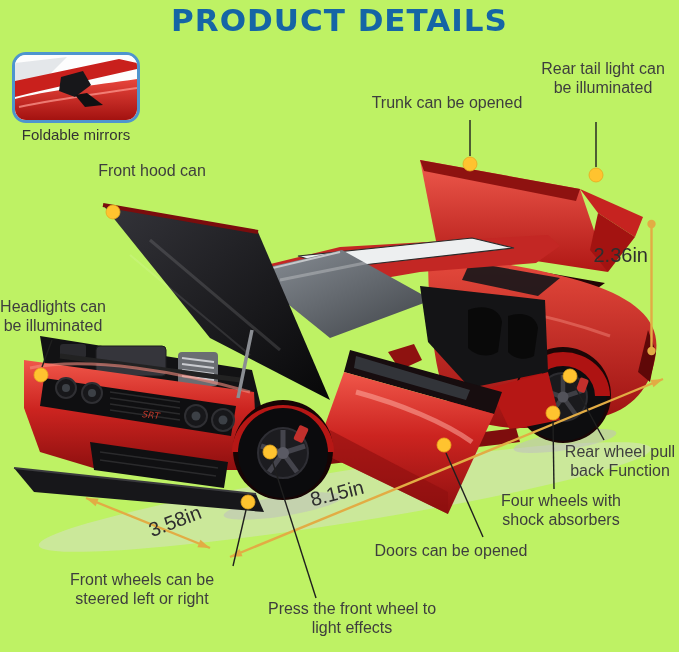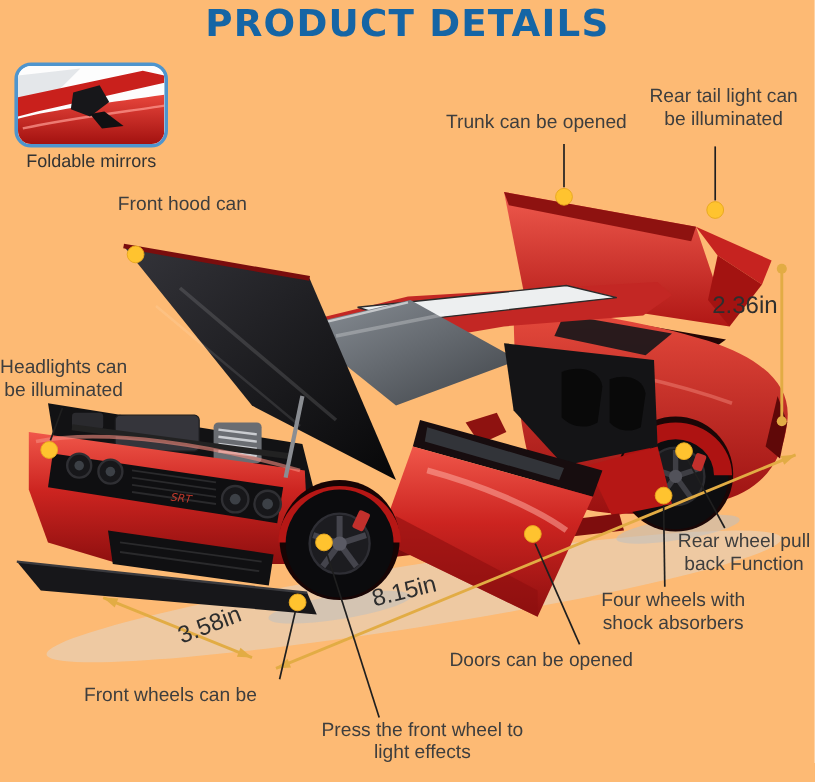--- a/index.html
+++ b/index.html
@@ -3,7 +3,7 @@
 <meta charset="utf-8">
 <style>
   html,body{margin:0;padding:0;background:#ffffff;}
-  .stage{position:relative;width:679px;height:652px;background:#fdba74;overflow:hidden;
+  .stage{position:relative;width:679px;height:652px;background:#bef264;overflow:hidden;
          font-family:"Liberation Sans",sans-serif;}
   .title{position:absolute;left:0;top:2px;width:100%;text-align:center;
          font-family:"DejaVu Sans",sans-serif;font-weight:700;font-size:31px;

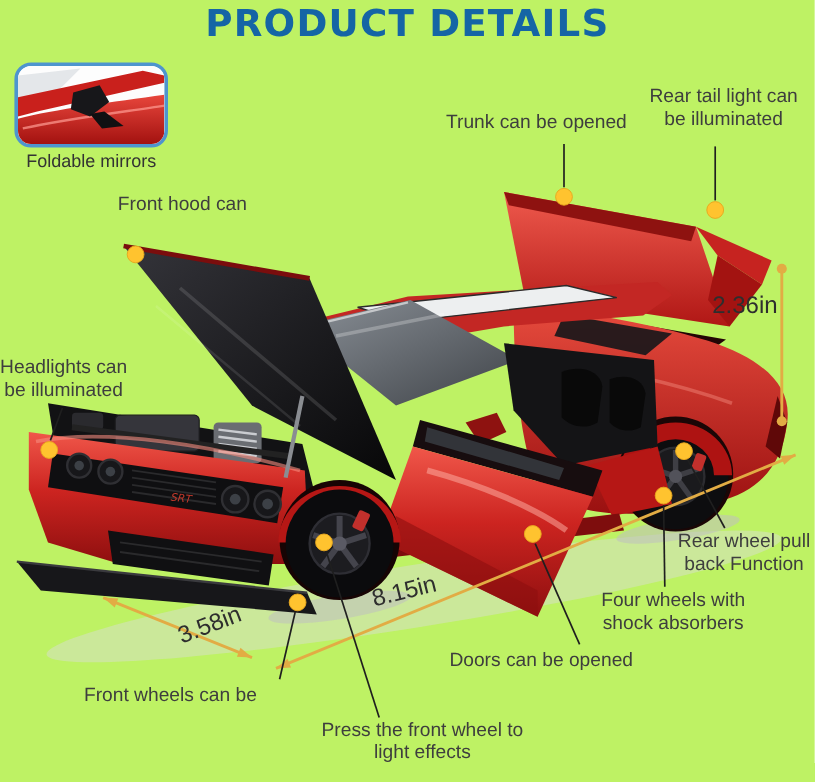--- a/index.html
+++ b/index.html
@@ -13,7 +13,7 @@
   .lbl div{white-space:nowrap;}
   .dim{position:absolute;color:#2e2e2e;font-size:20px;text-align:center;white-space:nowrap;}
   .lbl-trunk{left:347px;top:94px;width:200px;}
-  .lbl-tail{left:528px;top:72px;width:150px;}
+  .lbl-tail{left:528px;top:60px;width:150px;}
   .lbl-hood{left:62px;top:162px;width:180px;}
   .lbl-headlights{left:-3px;top:298px;width:112px;}
   .lbl-pullback{left:558px;top:443px;width:124px;}

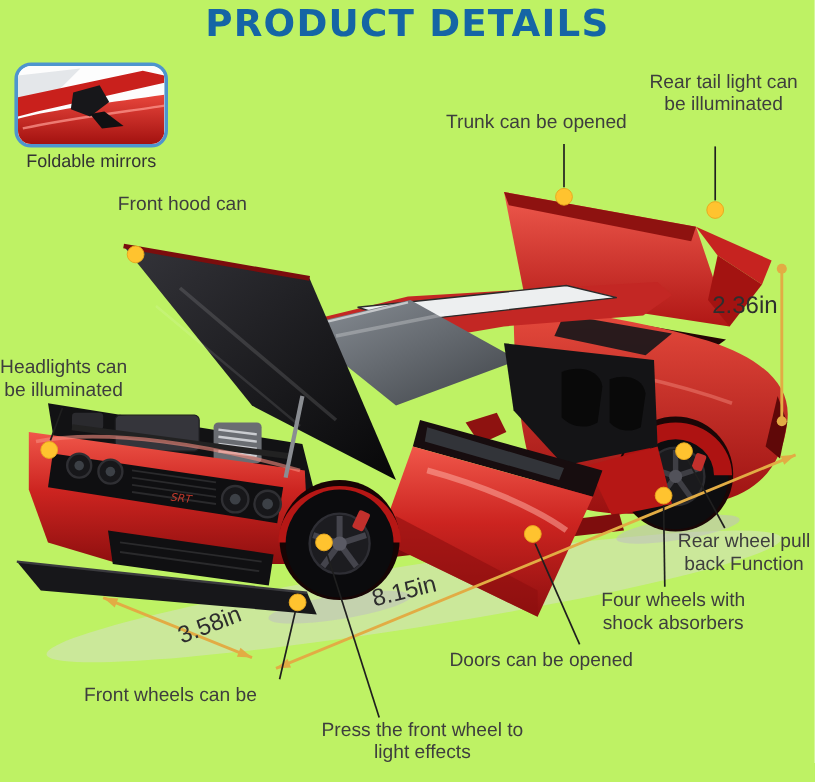--- a/index.html
+++ b/index.html
@@ -281,6 +281,7 @@
   </div>
   <div class="lbl lbl-steer">
     <div>Front wheels can be</div>
+    <div>steered left or right</div>
   </div>
   <div class="lbl lbl-press">
     <div>Press the front wheel to</div>

